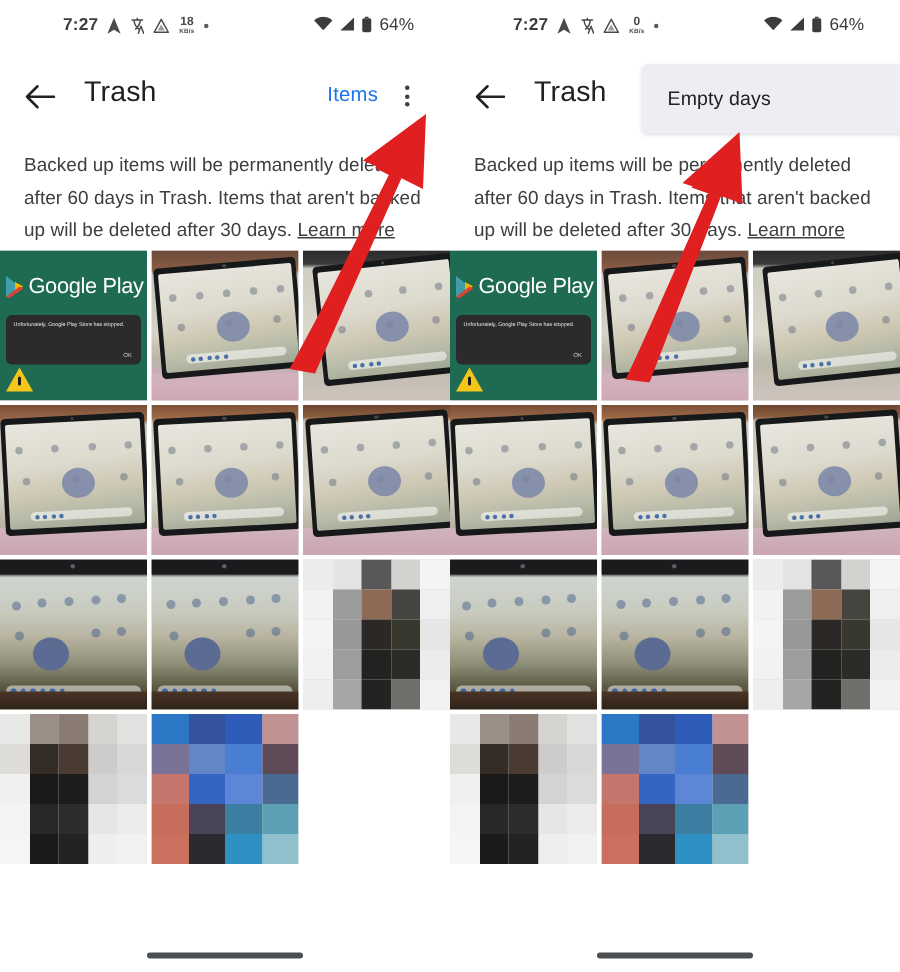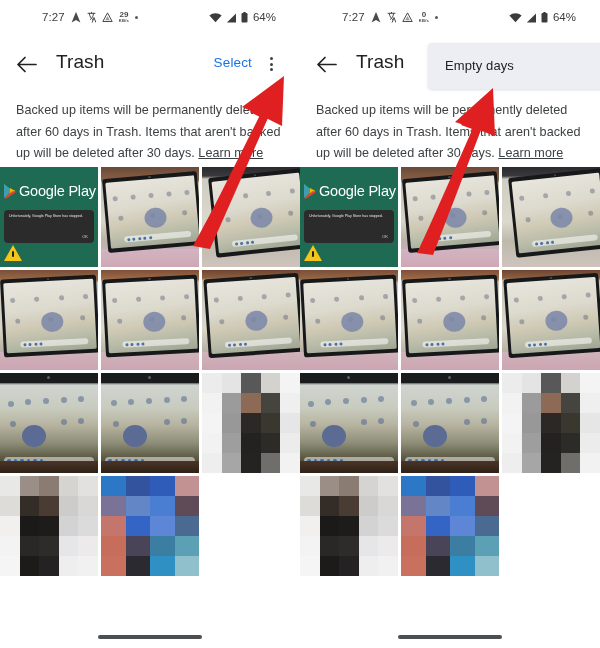--- a/index.html
+++ b/index.html
@@ -18,7 +18,7 @@
             display:flex; align-items:center; gap:6px; }
   .sb-right{ position:absolute; right:24px; top:17px; transform:translateY(-50%);
              display:flex; align-items:flex-end; gap:4px; }
-  .sb-time{ font-size:11.5px; color:#3c3c3c; letter-spacing:.1px; font-weight:400; }
+  .sb-time{ font-size:11.5px; color:#3c3c3c; letter-spacing:.1px; font-weight:700; }
   .sb-batt-txt{ font-size:11.5px; color:#3c3c3c; font-weight:500; margin-left:1px; }
   .sb-ico{ display:inline-flex; align-items:center; justify-content:center; }
   .sb-dot{ width:3px;height:3px;border-radius:50%;background:#5a5a5a; display:inline-block; }

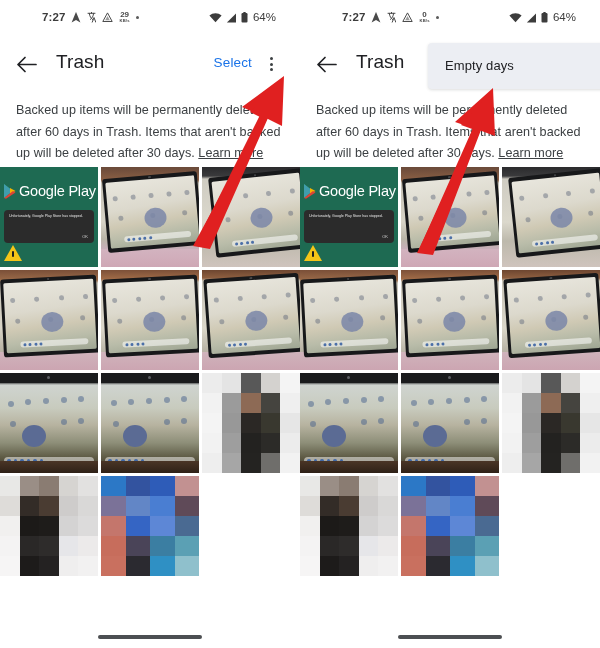--- a/index.html
+++ b/index.html
@@ -165,7 +165,7 @@
             </svg>
         </span>
         <span class="net-stack">
-          <span class="net-num">29</span>
+          <span class="net-num">18</span>
           <span class="net-unit">KB/s</span>
         </span>
         <span class="sb-dot"></span>

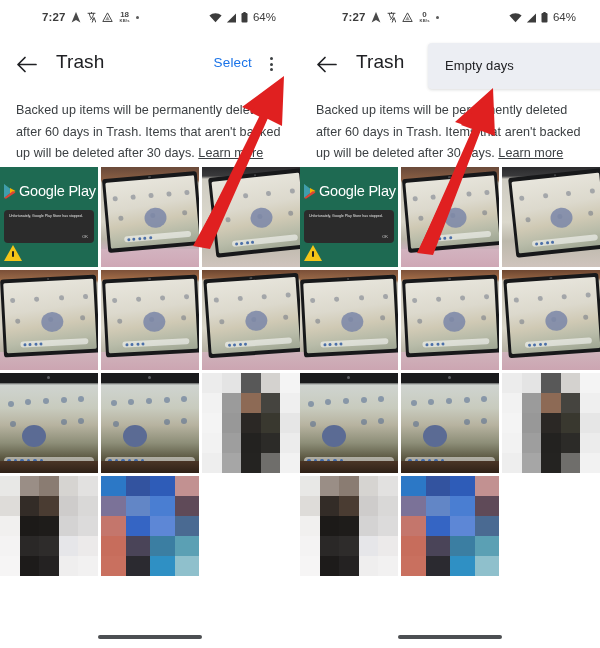--- a/index.html
+++ b/index.html
@@ -17,7 +17,7 @@
   .sb-left{ position:absolute; left:42px; top:17px; transform:translateY(-50%);
             display:flex; align-items:center; gap:6px; }
   .sb-right{ position:absolute; right:24px; top:17px; transform:translateY(-50%);
-             display:flex; align-items:flex-end; gap:4px; }
+             display:flex; align-items:flex-start; gap:4px; }
   .sb-time{ font-size:11.5px; color:#3c3c3c; letter-spacing:.1px; font-weight:700; }
   .sb-batt-txt{ font-size:11.5px; color:#3c3c3c; font-weight:500; margin-left:1px; }
   .sb-ico{ display:inline-flex; align-items:center; justify-content:center; }

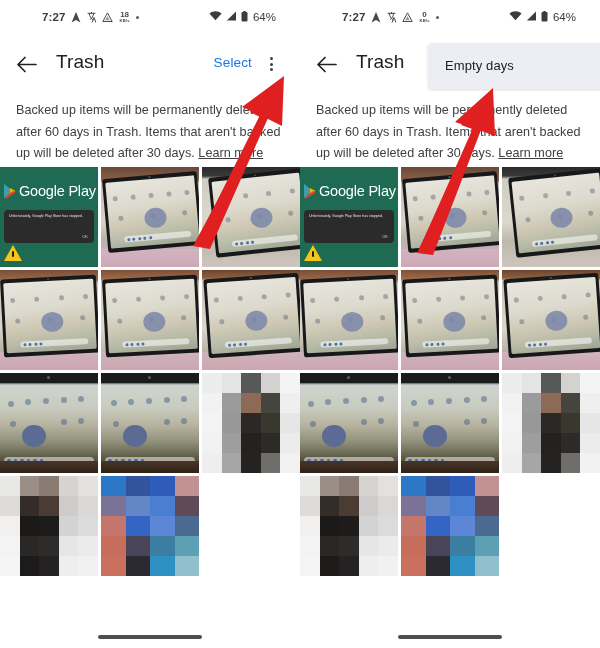--- a/index.html
+++ b/index.html
@@ -198,7 +198,7 @@
           </svg>
       </div>
       <div class="title">Trash</div>
-      <div class="select-btn">Select</div>
+      <div class="select-btn">Items</div>
       <div class="overflow-btn">
         <i></i>
         <i></i>

